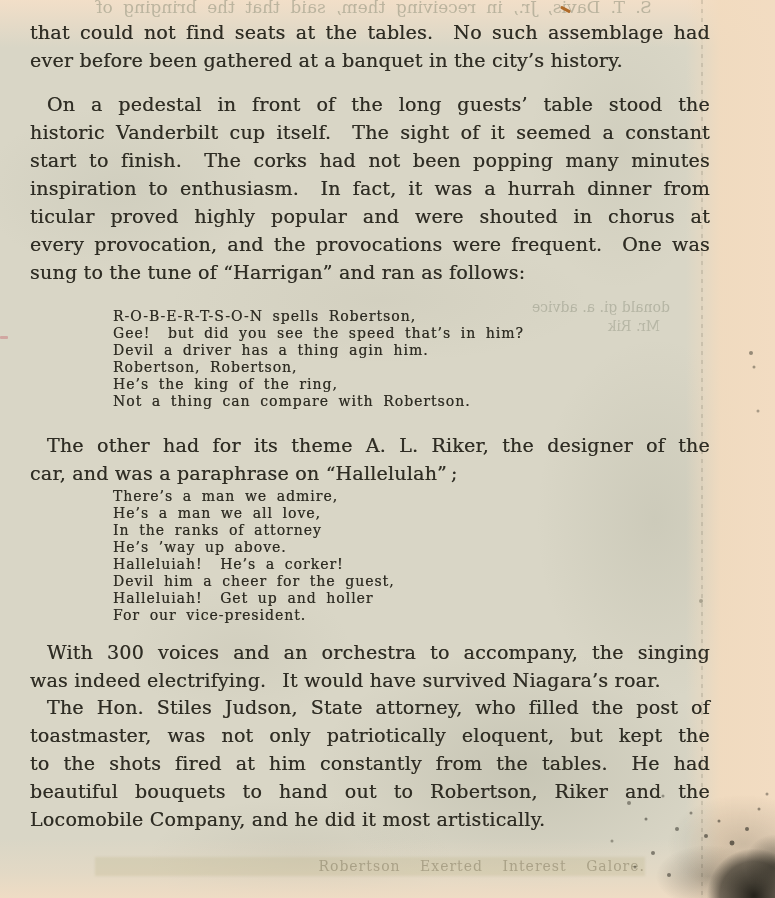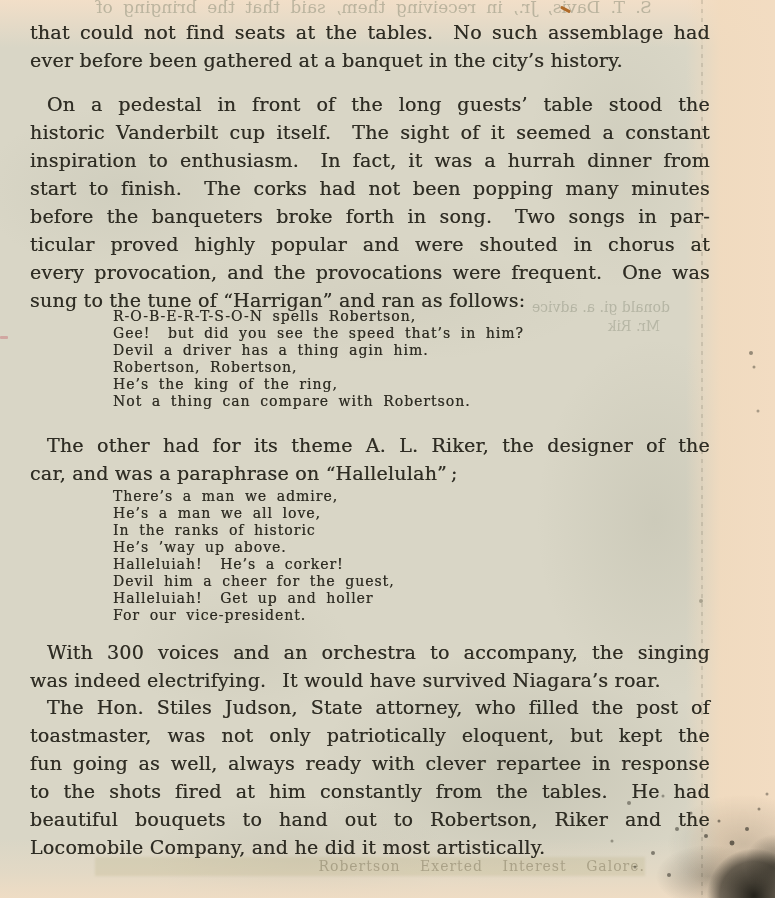--- a/index.html
+++ b/index.html
@@ -149,8 +149,8 @@
       <div class="para body">
         <div class="line indent">On a pedestal in front of the long guests’ table stood the</div>
         <div class="line">historic Vanderbilt cup itself.  The sight of it seemed a constant</div>
+        <div class="line">start to finish.  The corks had not been popping many minutes</div>
         <div class="line">inspiration to enthusiasm.  In fact, it was a hurrah dinner from</div>
-        <div class="line">start to finish.  The corks had not been popping many minutes</div>
         <div class="line">before the banqueters broke forth in song.  Two songs in par-</div>
         <div class="line">ticular proved highly popular and were shouted in chorus at</div>
         <div class="line">every provocation, and the provocations were frequent.  One was</div>

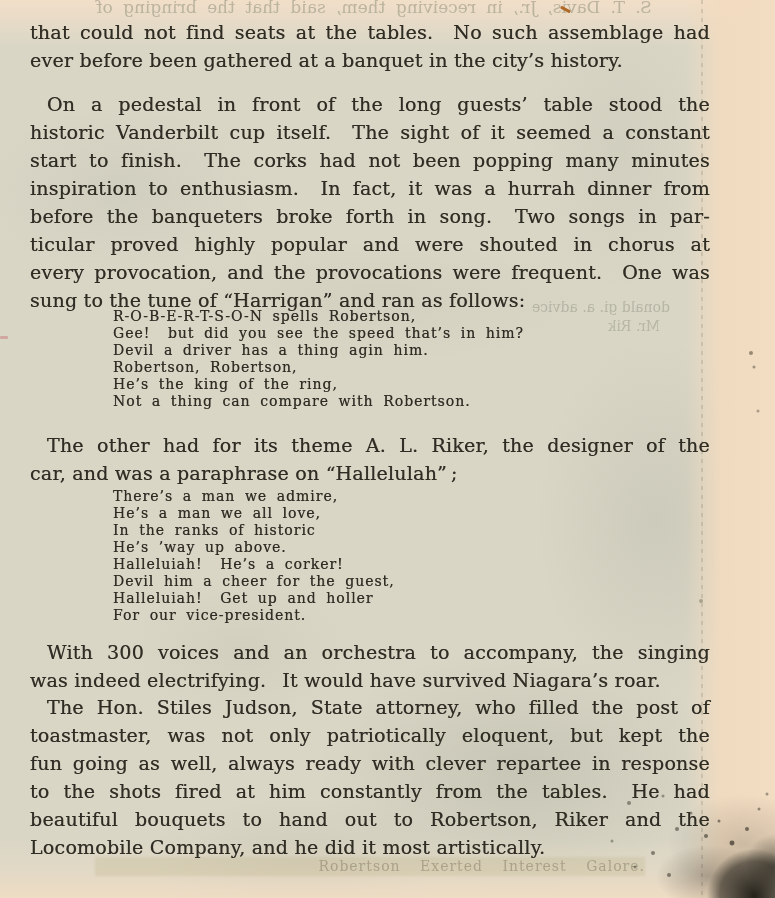--- a/index.html
+++ b/index.html
@@ -151,7 +151,6 @@
         <div class="line">historic Vanderbilt cup itself.  The sight of it seemed a constant</div>
         <div class="line">start to finish.  The corks had not been popping many minutes</div>
         <div class="line">inspiration to enthusiasm.  In fact, it was a hurrah dinner from</div>
-        <div class="line">before the banqueters broke forth in song.  Two songs in par-</div>
         <div class="line">ticular proved highly popular and were shouted in chorus at</div>
         <div class="line">every provocation, and the provocations were frequent.  One was</div>
         <div class="line last">sung to the tune of “Harrigan” and ran as follows:</div>

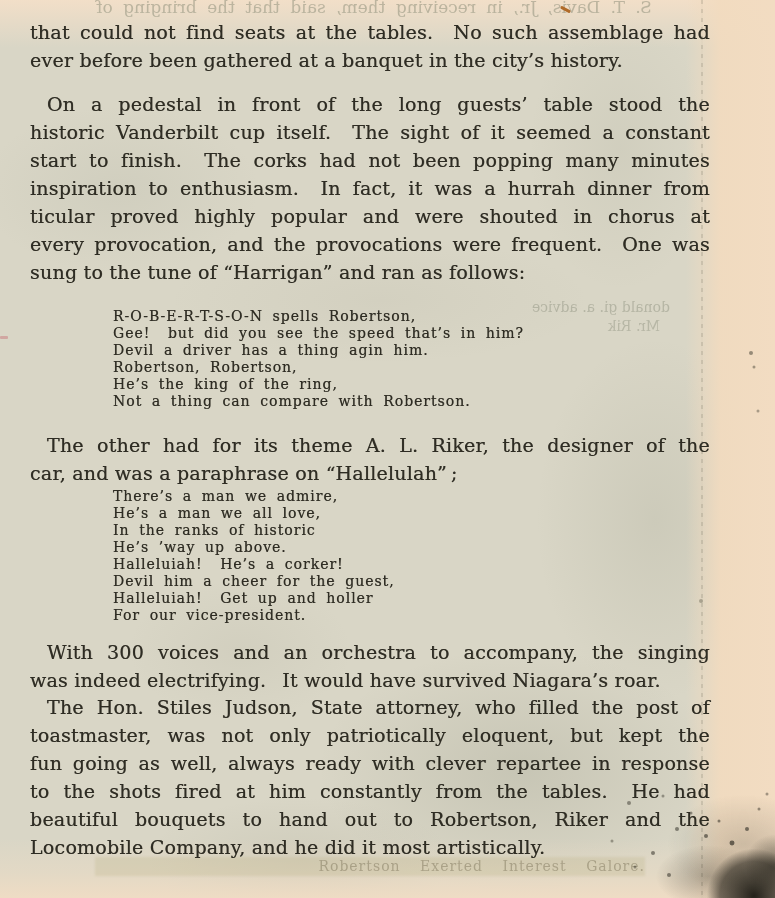--- a/index.html
+++ b/index.html
@@ -170,7 +170,7 @@
       <div class="para verse">
         <div class="line">There’s a man we admire,</div>
         <div class="line">He’s a man we all love,</div>
-        <div class="line">In the ranks of historic</div>
+        <div class="line">In the ranks of attorney</div>
         <div class="line">He’s ’way up above.</div>
         <div class="line">Halleluiah!  He’s a corker!</div>
         <div class="line">Devil him a cheer for the guest,</div>

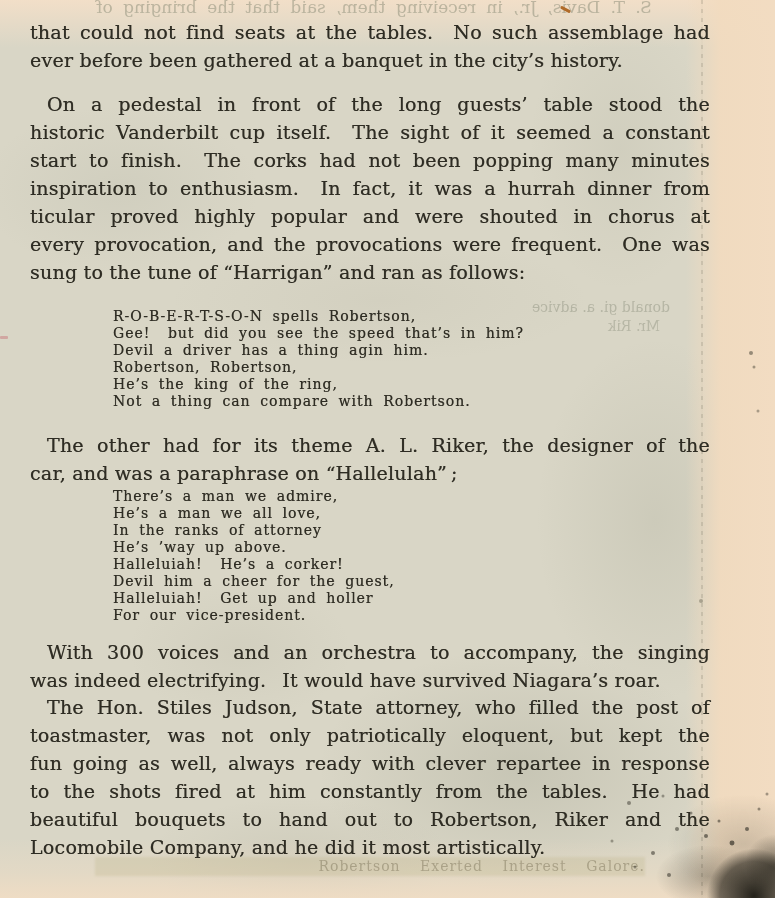--- a/index.html
+++ b/index.html
@@ -184,7 +184,6 @@
       <div class="para body">
         <div class="line indent">The Hon. Stiles Judson, State attorney, who filled the post of</div>
         <div class="line">toastmaster, was not only patriotically eloquent, but kept the</div>
-        <div class="line">fun going as well, always ready with clever repartee in response</div>
         <div class="line">to the shots fired at him constantly from the tables.  He had</div>
         <div class="line">beautiful bouquets to hand out to Robertson, Riker and the</div>
         <div class="line last">Locomobile Company, and he did it most artistically.</div>

